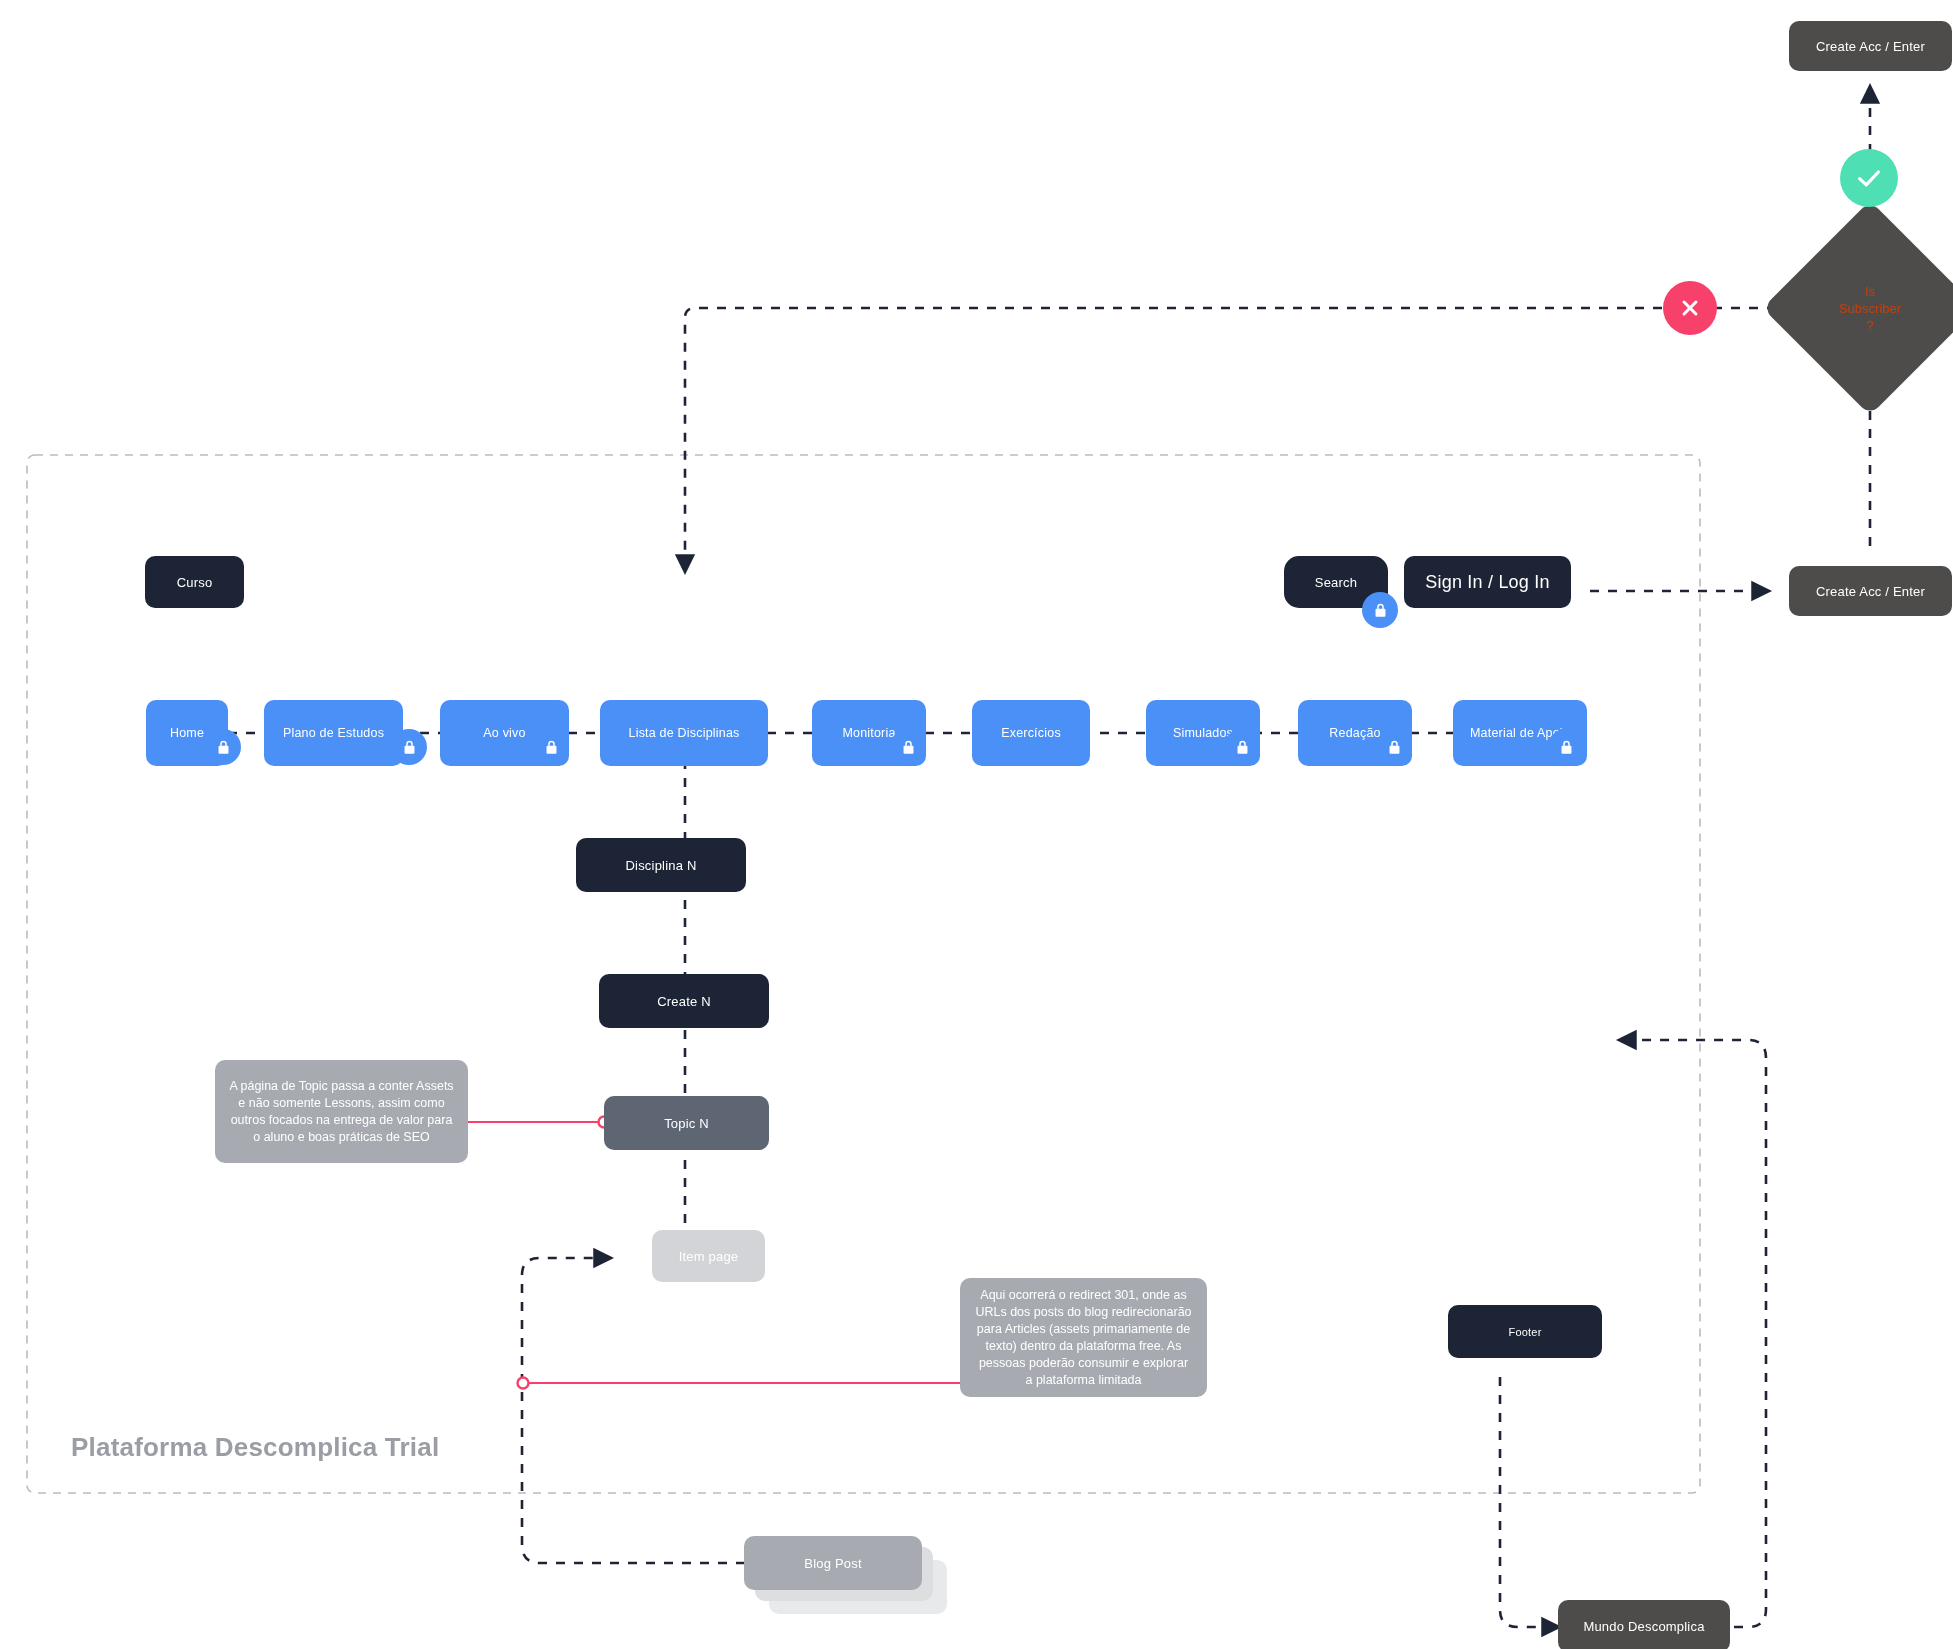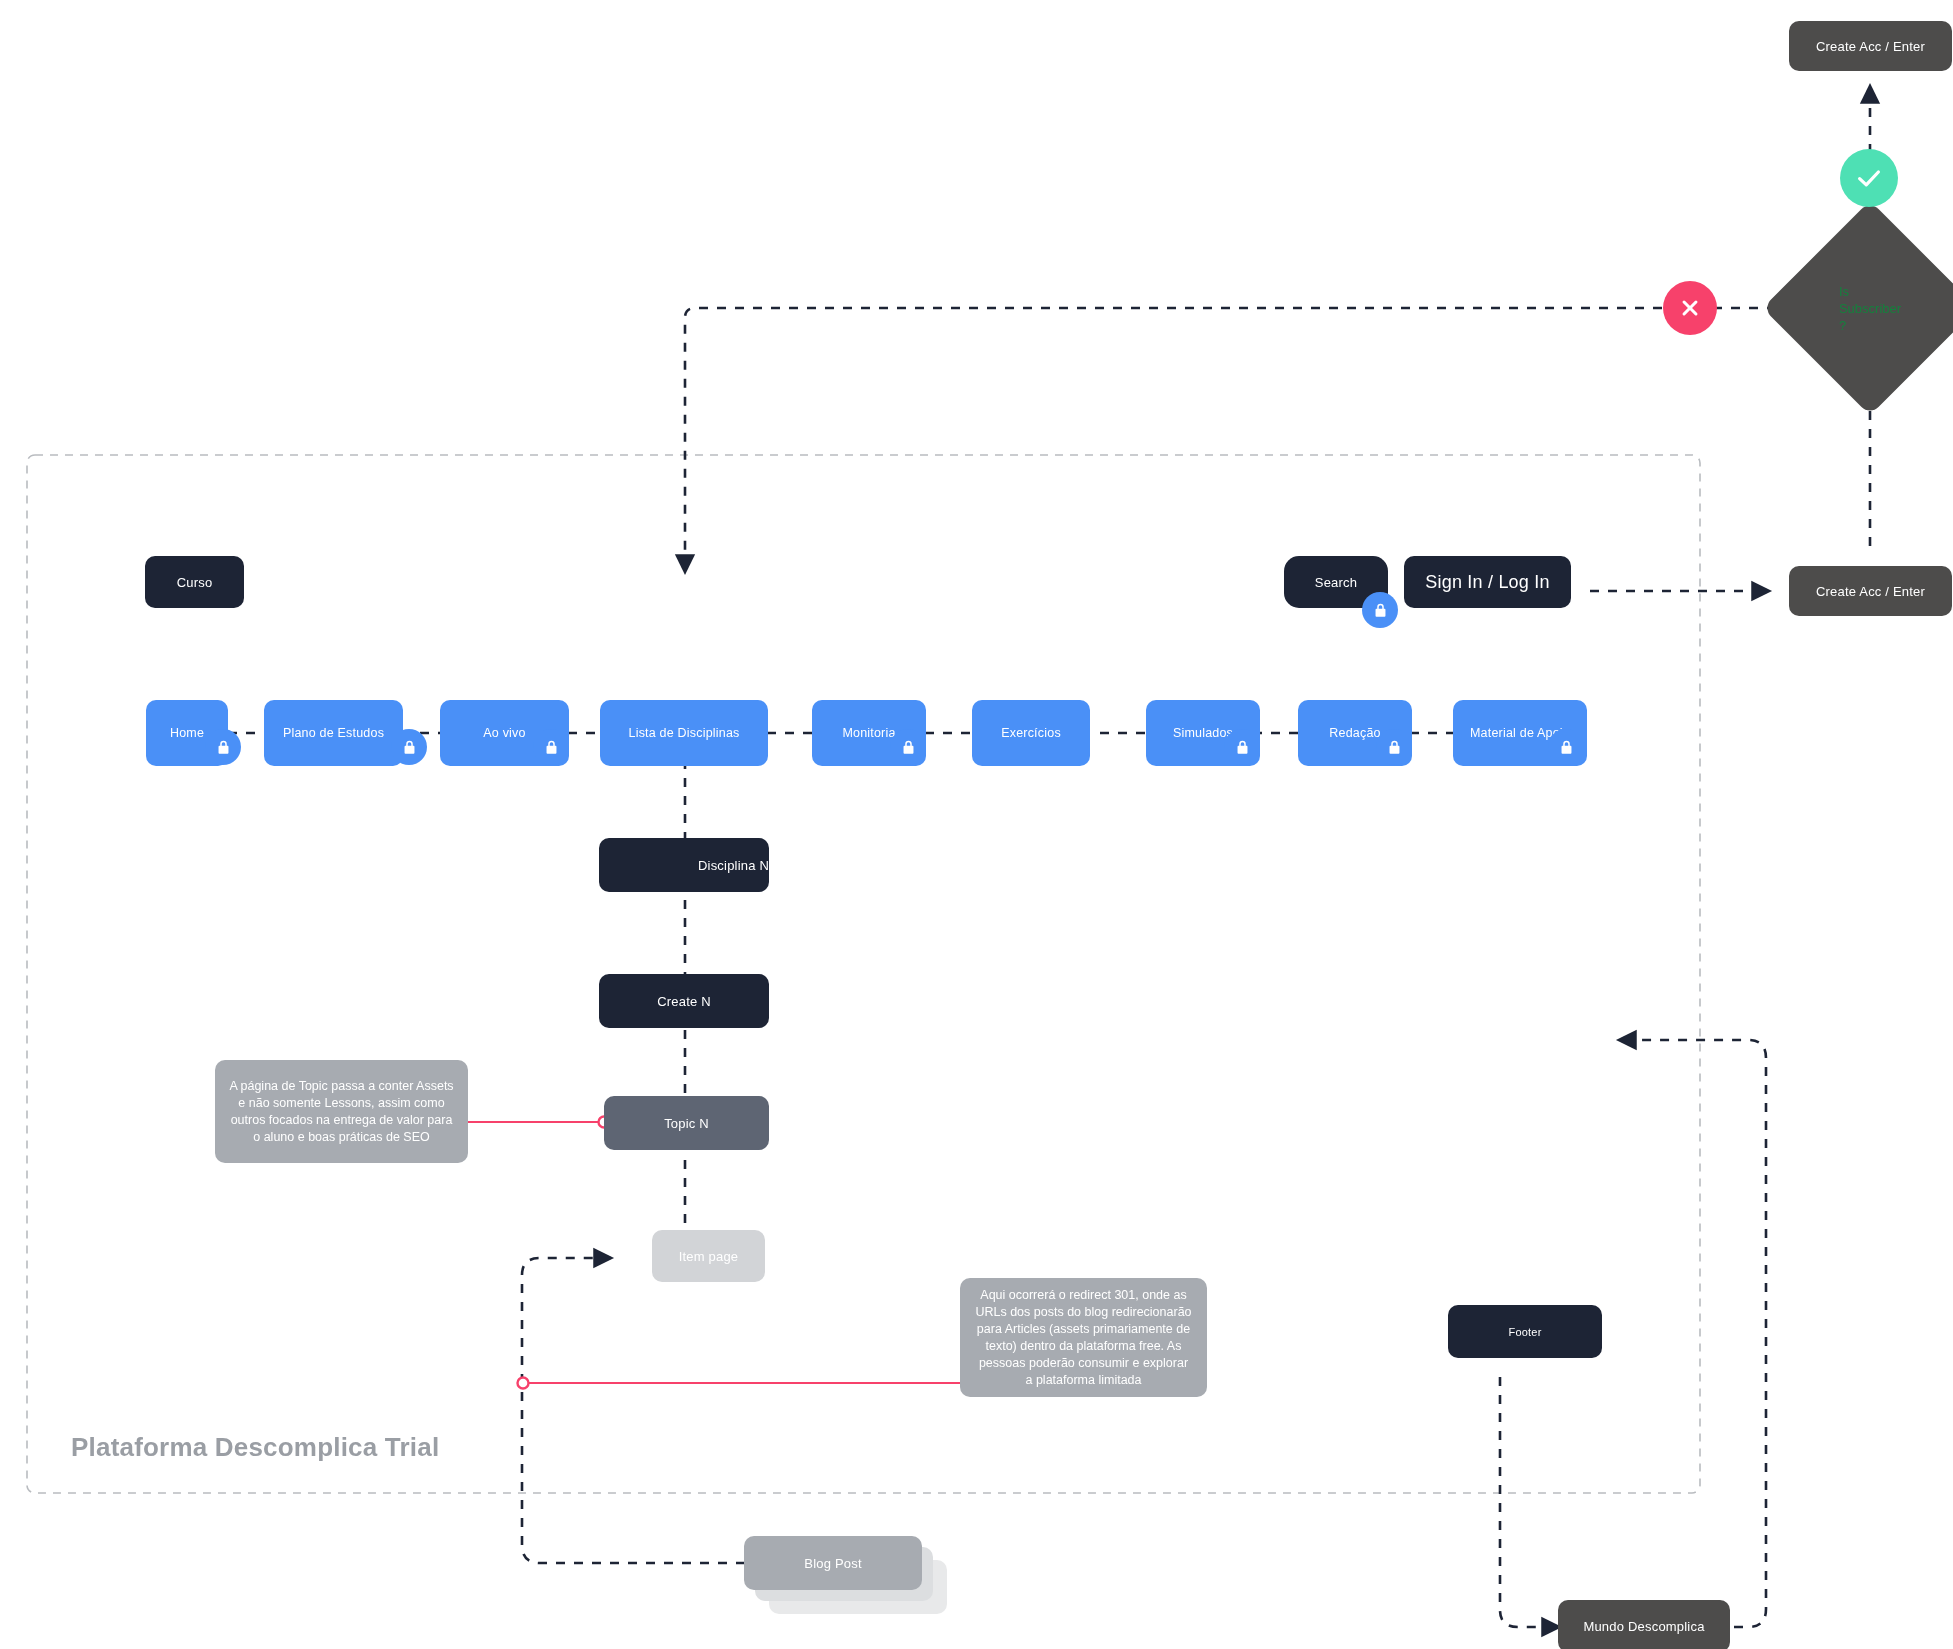--- a/index.html
+++ b/index.html
@@ -35,8 +35,8 @@
            justify-content:center;}
   .diamond .dshape{position:absolute;left:0;top:0;width:100%;height:100%;
            background:#4d4c4b;transform:rotate(45deg);border-radius:12px;}
-  .diamond .dtext{position:relative;z-index:2;color:#15803d;font-size:13px;
-           line-height:17px;text-align:left;white-space:pre-line;}
+  .diamond .dtext{position:relative;z-index:2;color:#c2410c;font-size:13px;
+           line-height:17px;text-align:center;white-space:pre-line;}
 
   
   .badge-circle{position:absolute;border-radius:50%;z-index:6;

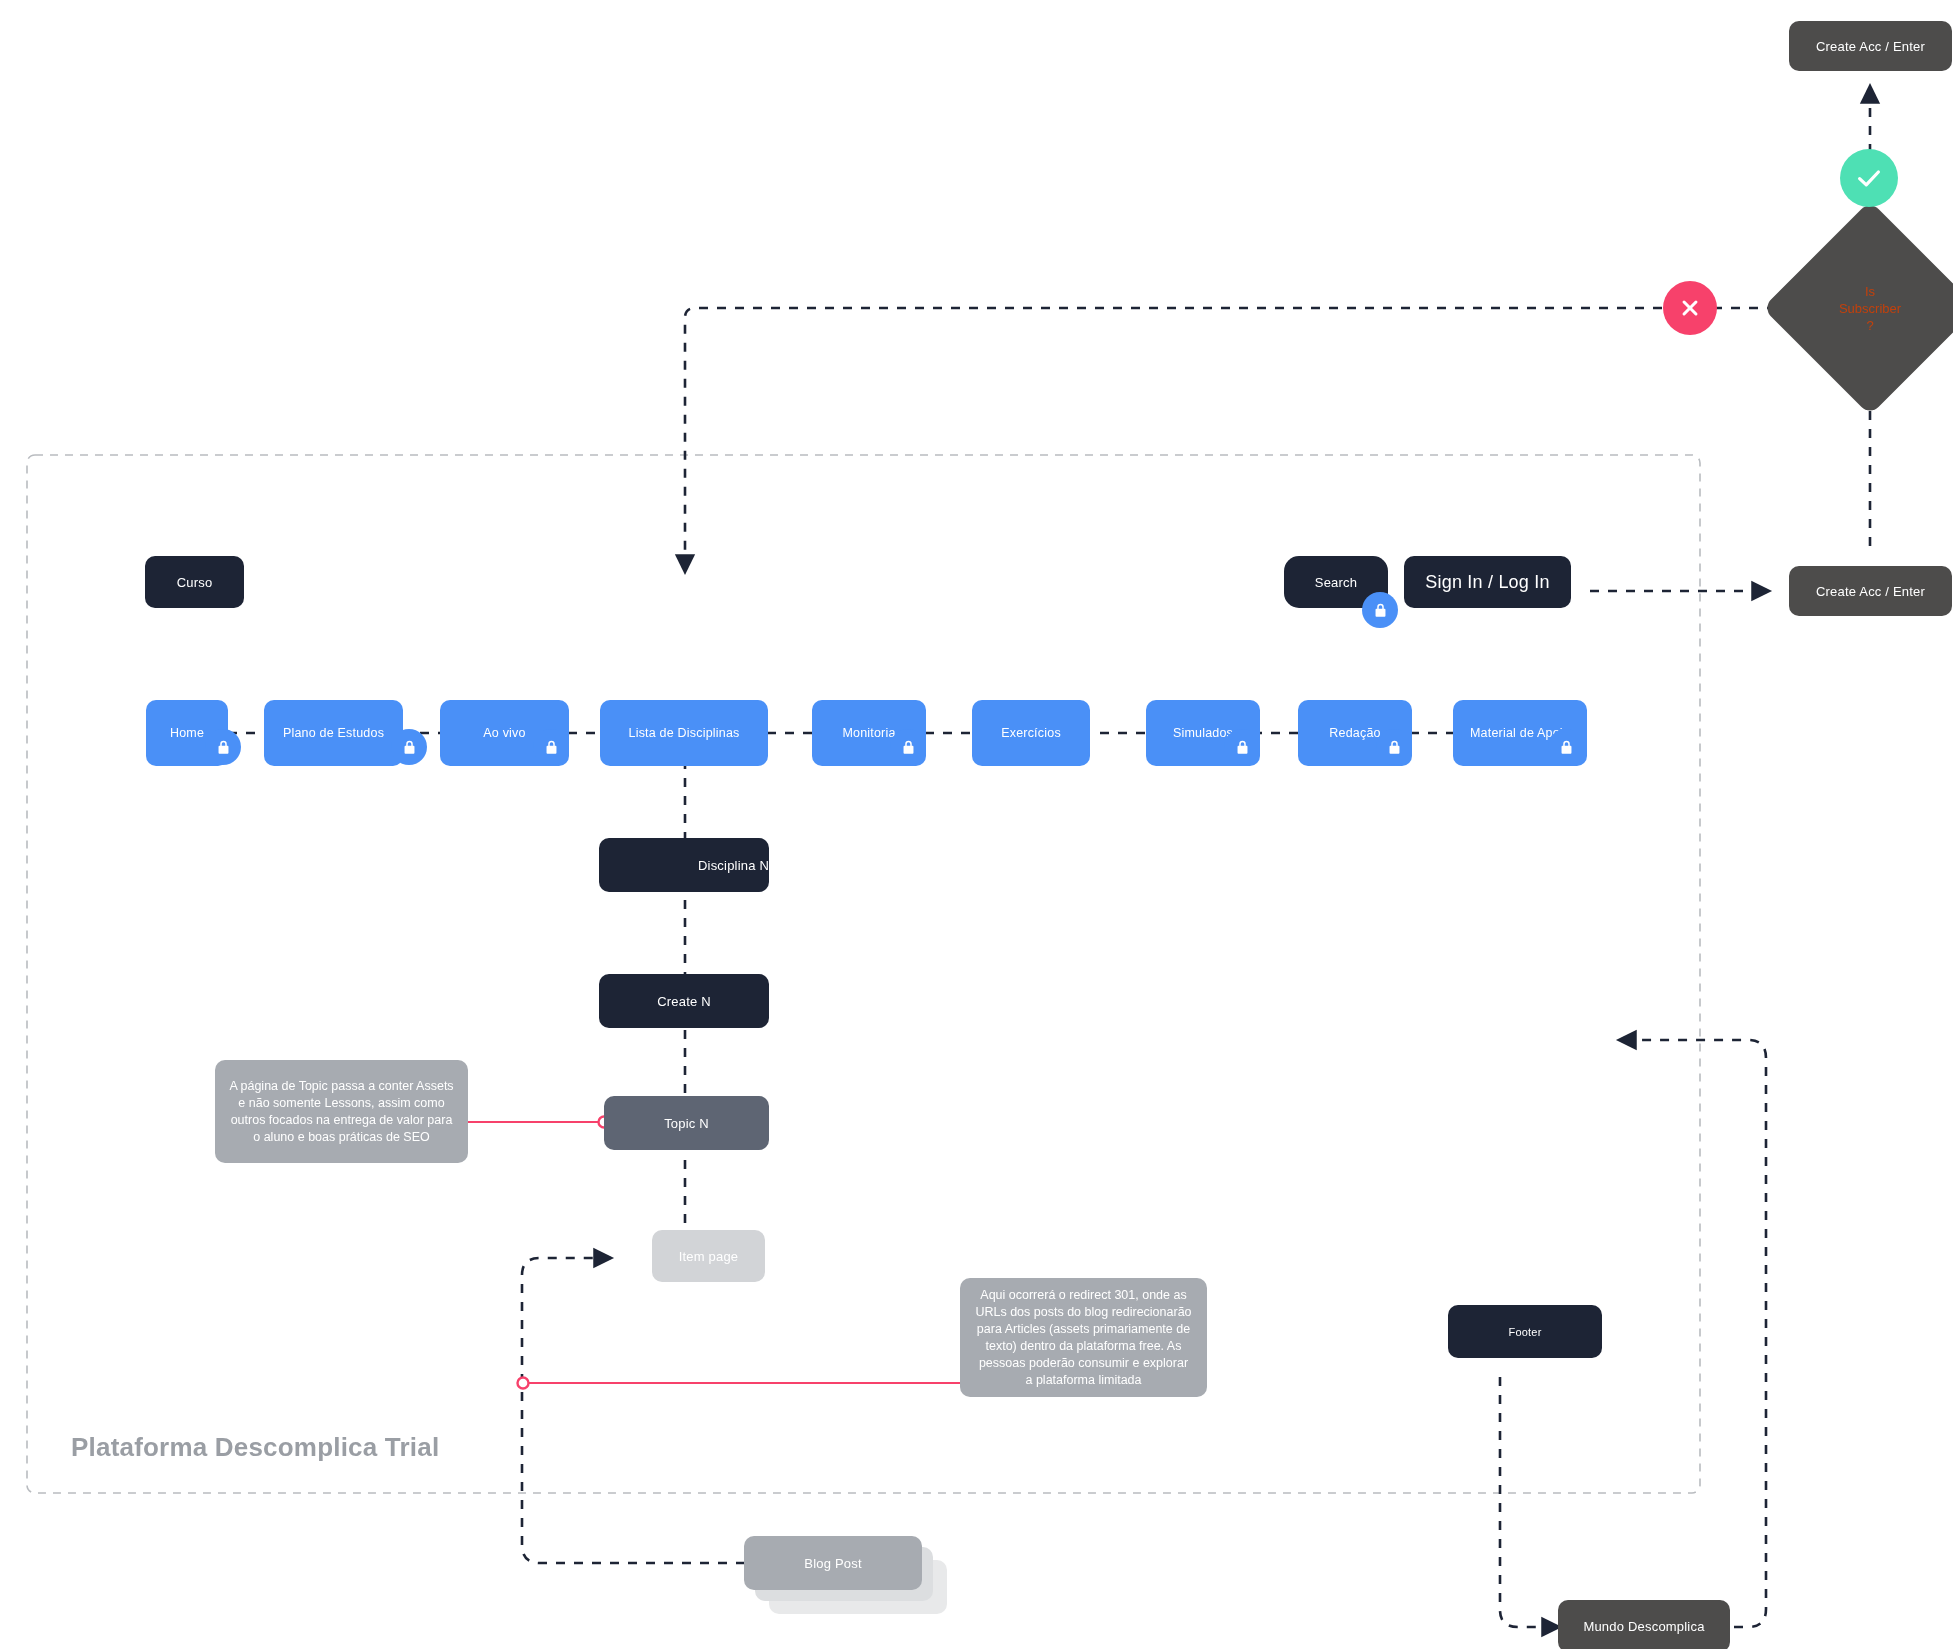--- a/index.html
+++ b/index.html
@@ -226,7 +226,7 @@
       </svg>
   </div>
 
-  <div class="node n-navy" style="left:599px;top:838px;width:170px;height:54px;font-size:13px;justify-content:flex-end;">
+  <div class="node n-navy" style="left:576px;top:838px;width:170px;height:54px;font-size:13px;">
     <span class="node-label">Disciplina N</span>
   </div>
 

